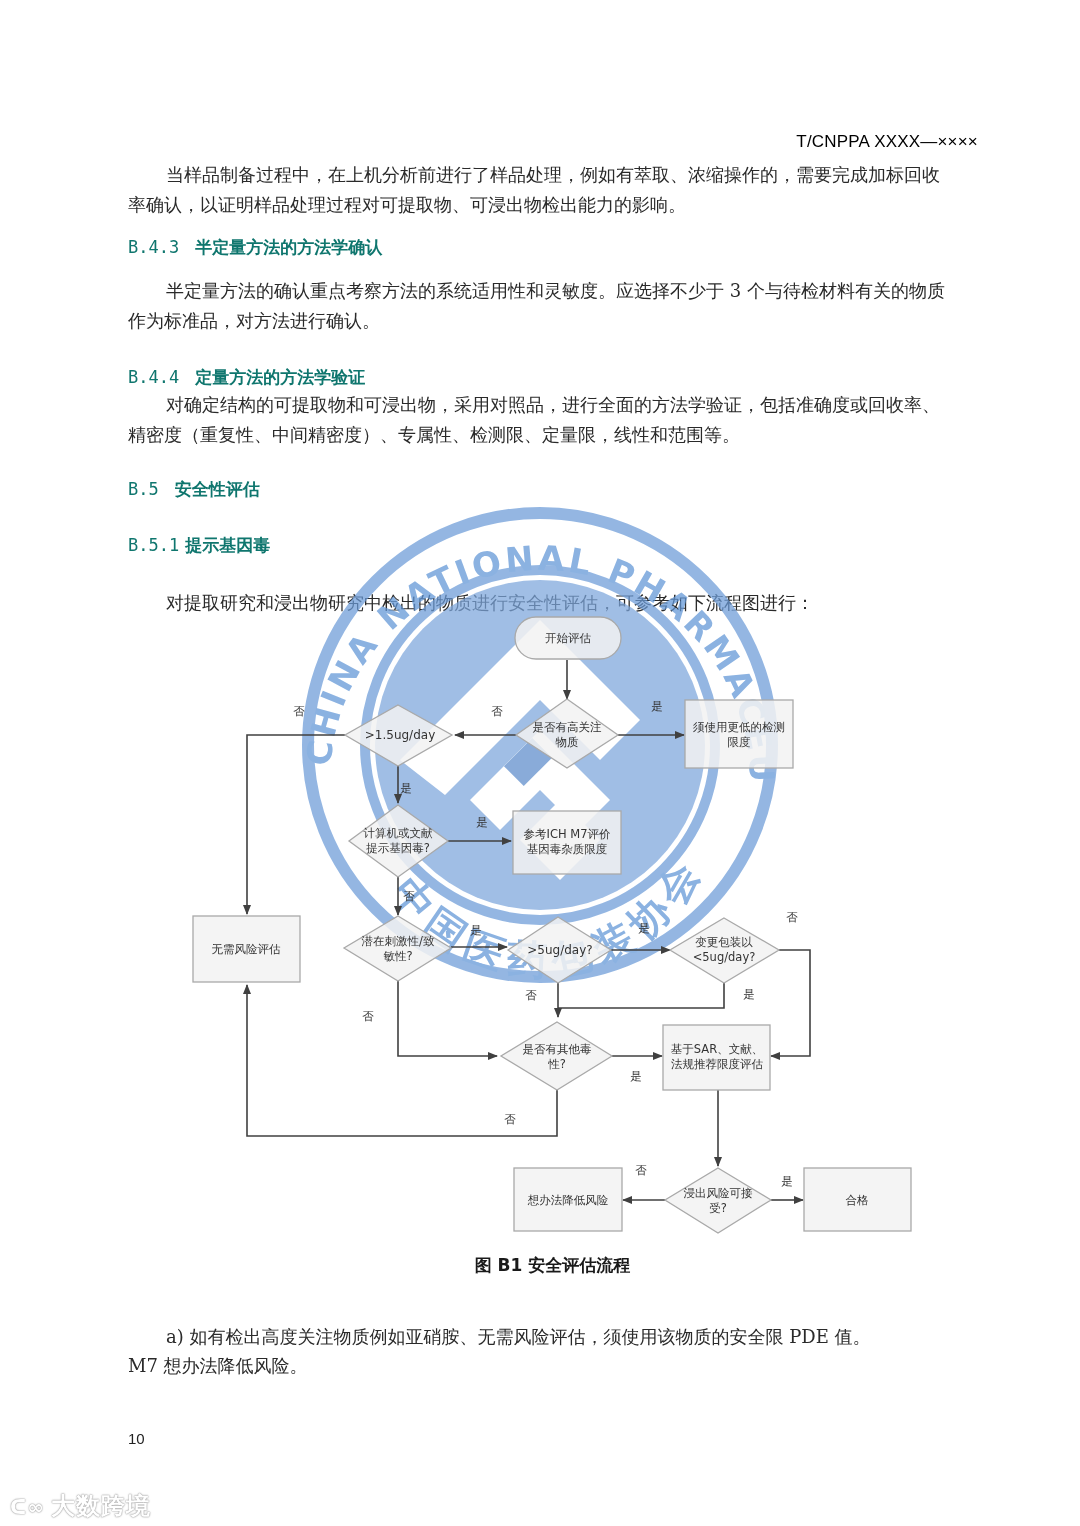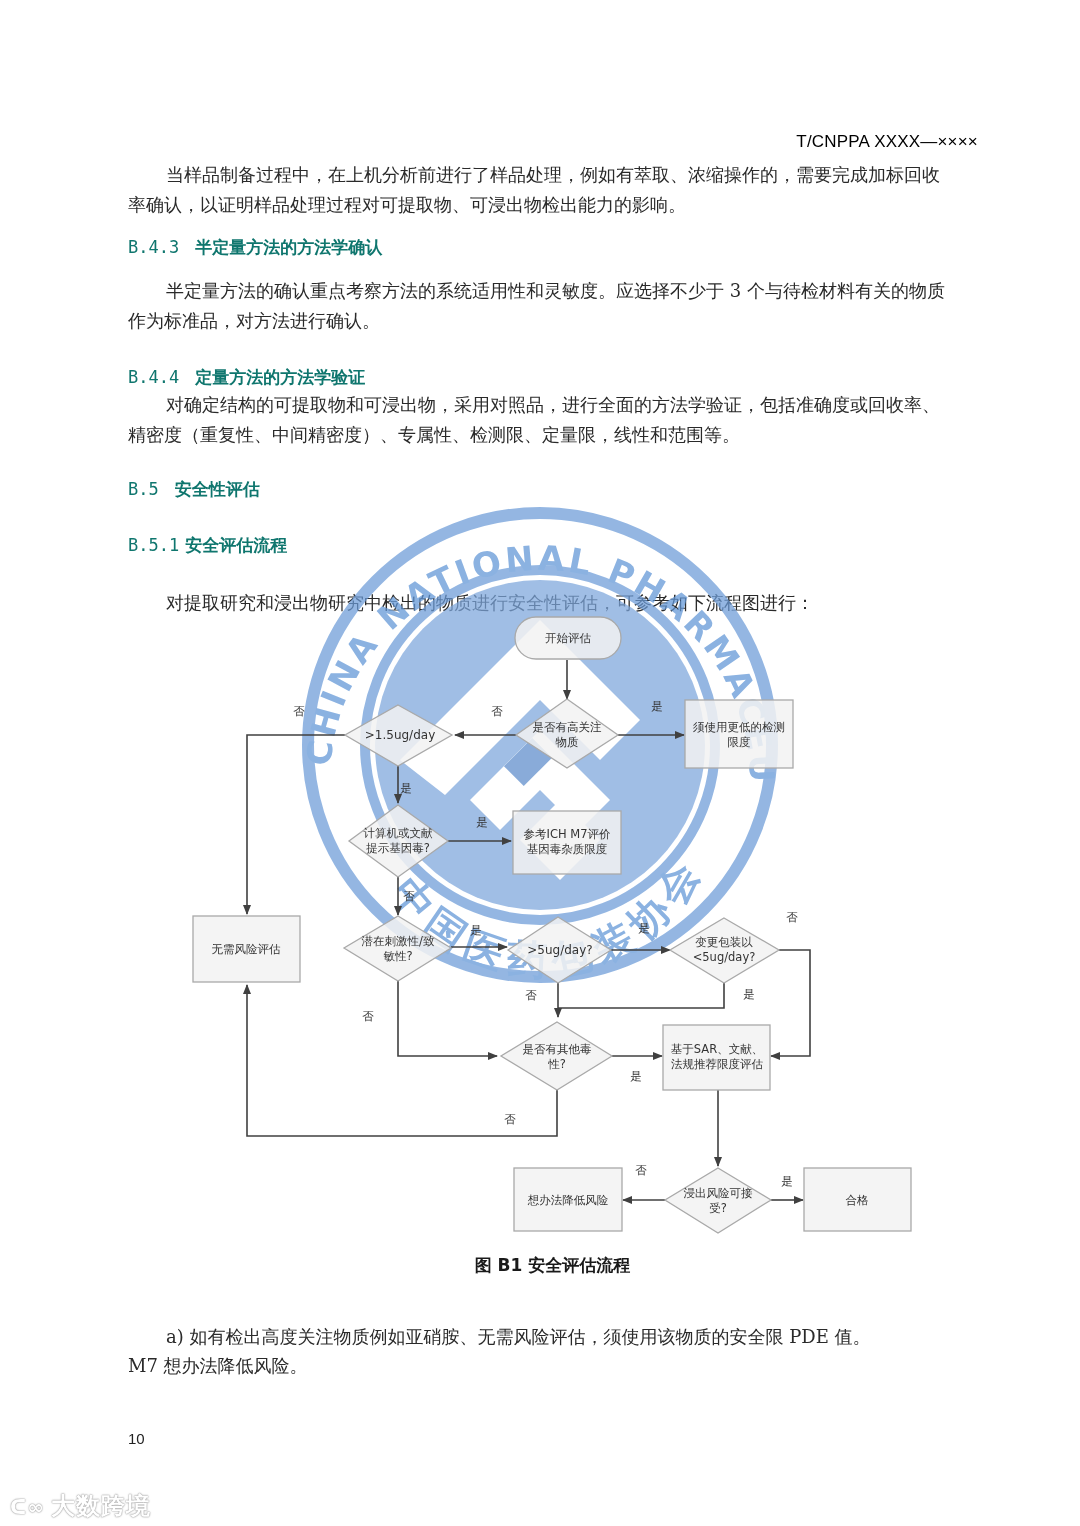--- a/index.html
+++ b/index.html
@@ -48,7 +48,7 @@
 </div>
 
 <div class="abs h" style="top:534px;">
-  <span class="num" style="margin-right:6px;">B.5.1</span><span>安全评估流程</span>
+  <span class="num" style="margin-right:6px;">B.5.1</span><span>提示基因毒</span>
 </div>
 
 <div class="abs para" style="top:588px;">

